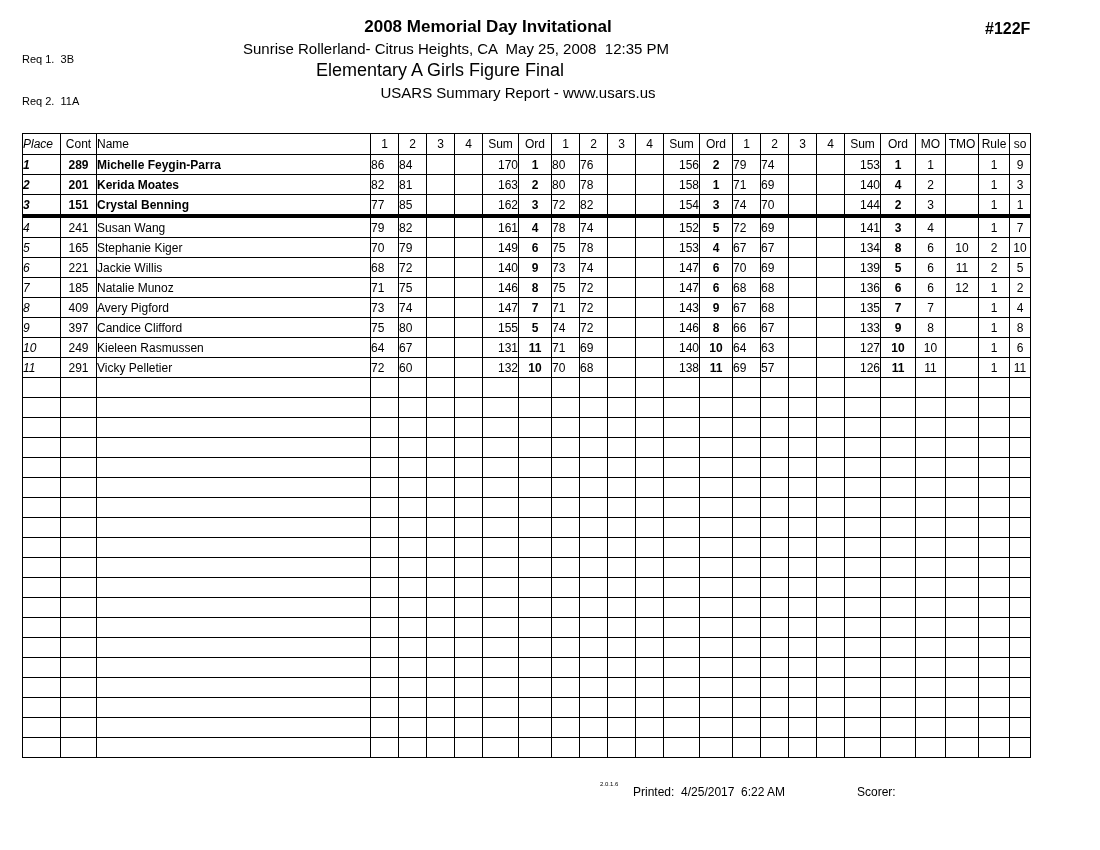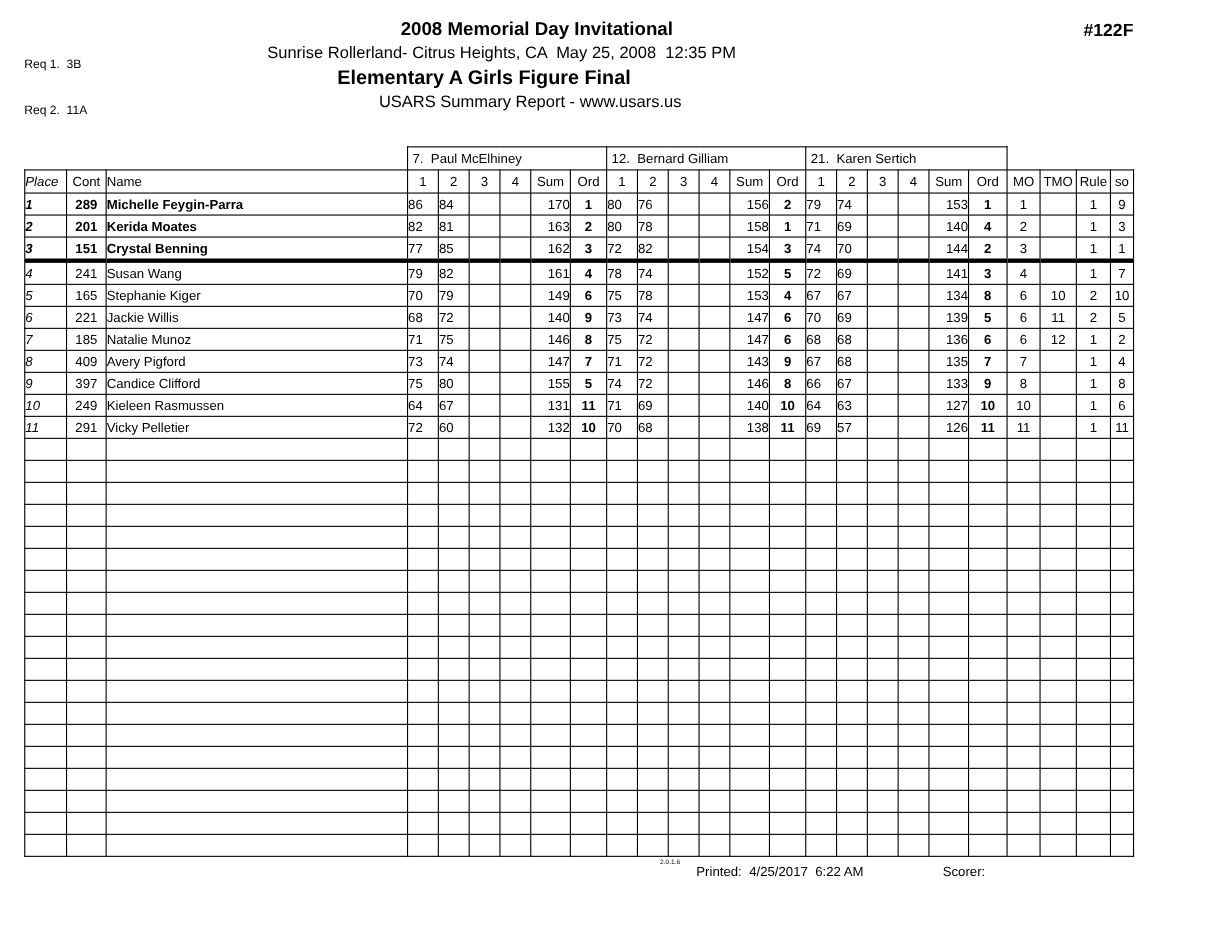--- a/index.html
+++ b/index.html
@@ -13,7 +13,7 @@
   .req{left:22px;top:24px;font-size:11px;line-height:14px;white-space:pre;}
   .title{left:0;top:17px;width:976px;text-align:center;font-size:17px;font-weight:bold;}
   .subtitle{left:0;top:40px;width:912px;text-align:center;font-size:15px;white-space:pre;}
-  .event{left:0;top:60px;width:880px;text-align:center;font-size:18px;font-weight:bold;}
+  .event{left:0;top:60px;width:880px;text-align:center;font-size:18px;font-weight:normal;}
   .report{left:0;top:84px;width:964px;text-align:center;font-size:15px;}
   .docnum{left:985px;top:20px;font-size:16px;font-weight:bold;}
 

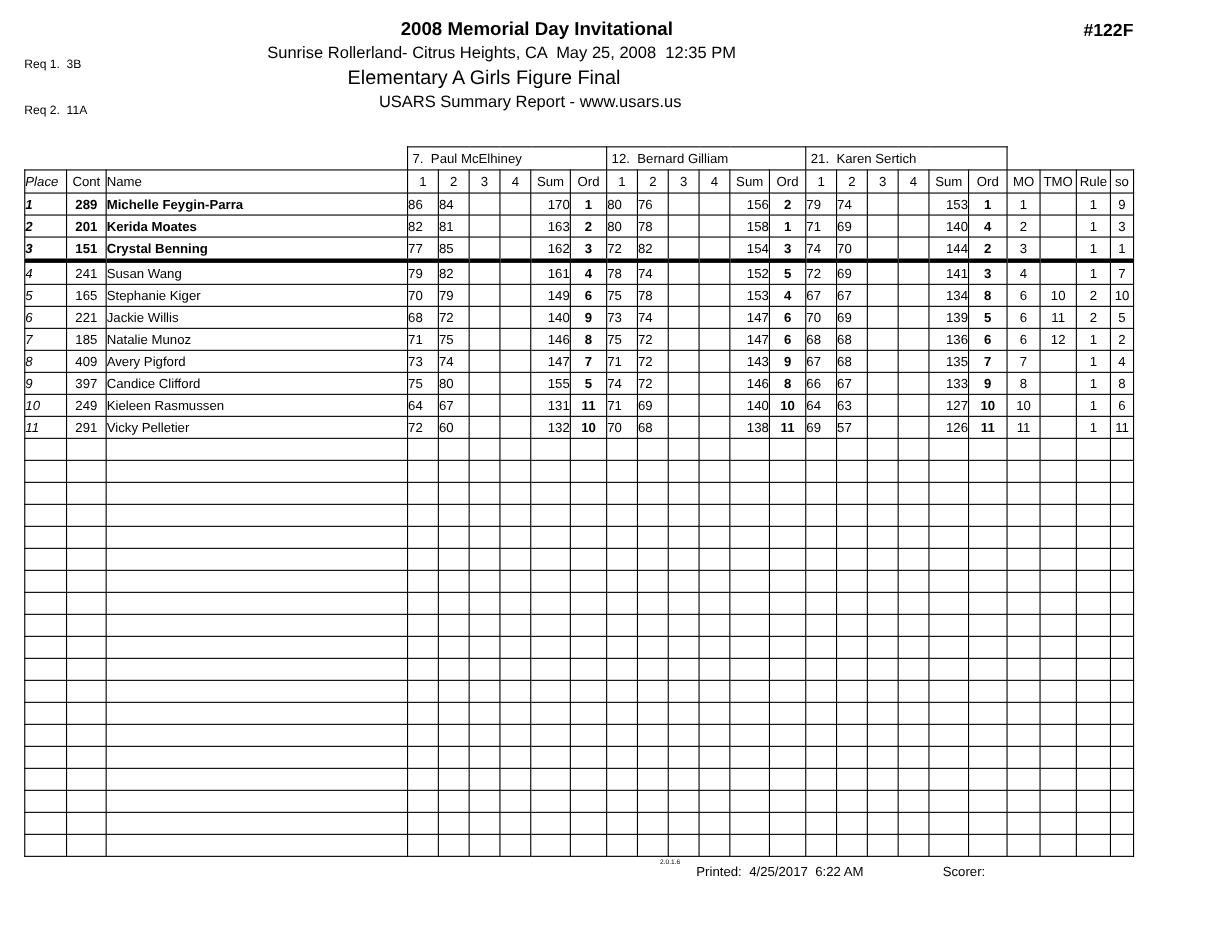--- a/index.html
+++ b/index.html
@@ -14,7 +14,7 @@
   .title{left:0;top:17px;width:976px;text-align:center;font-size:17px;font-weight:bold;}
   .subtitle{left:0;top:40px;width:912px;text-align:center;font-size:15px;white-space:pre;}
   .event{left:0;top:60px;width:880px;text-align:center;font-size:18px;font-weight:normal;}
-  .report{left:0;top:84px;width:964px;text-align:center;font-size:15px;}
+  .report{left:0;top:84px;width:964px;text-align:center;font-size:15px;padding-left:36px;}
   .docnum{left:985px;top:20px;font-size:16px;font-weight:bold;}
 
   table.t{border-collapse:collapse;table-layout:fixed;position:absolute;left:22px;top:133px;}

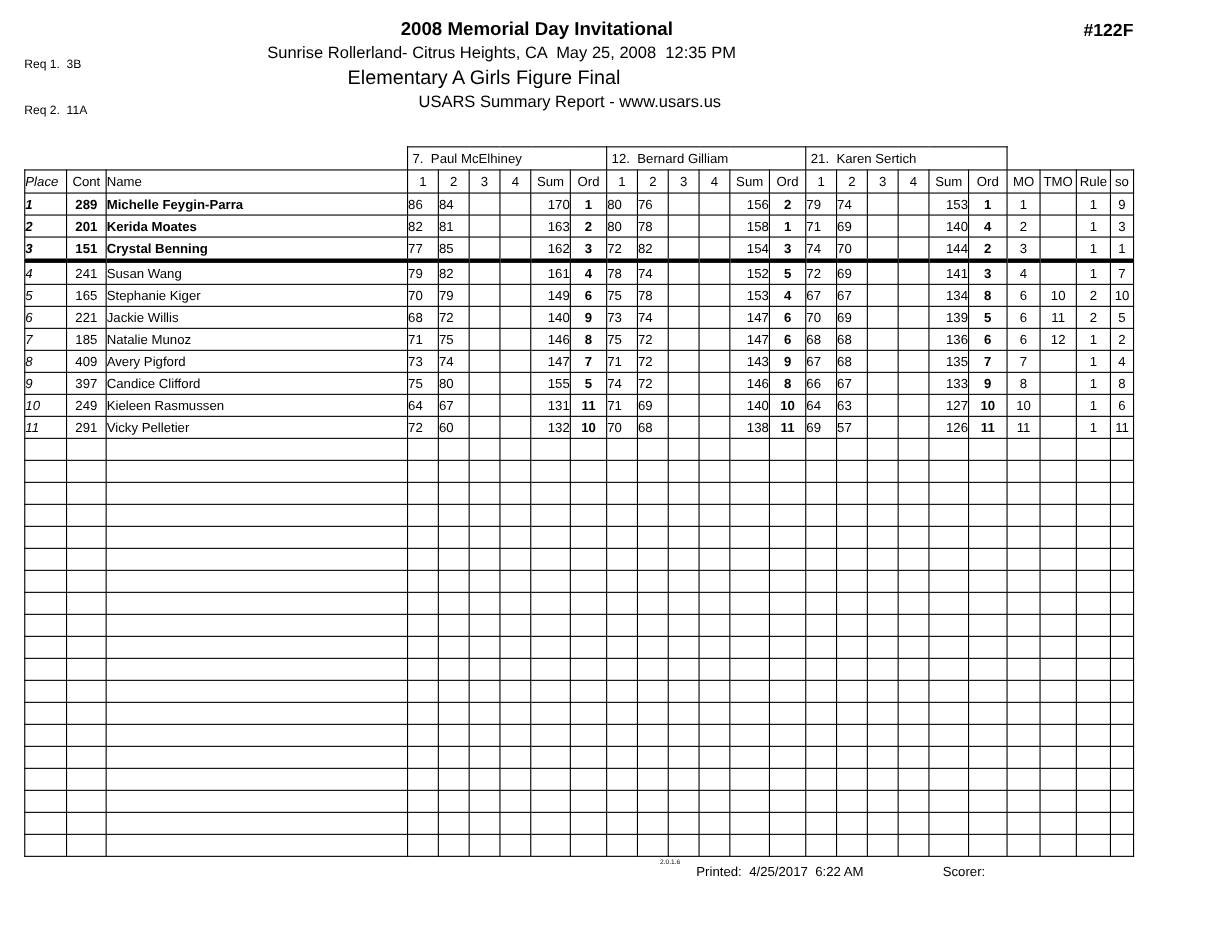--- a/index.html
+++ b/index.html
@@ -85,13 +85,6 @@
       <col style="width: 21px;">
     </colgroup>
   <tbody>
-      <tr class="jr">
-        <td class="blank" colspan="3"></td>
-        <td class="judgebox" colspan="6">7.  Paul McElhiney</td>
-        <td class="judgebox" colspan="6">12.  Bernard Gilliam</td>
-        <td class="judgebox" colspan="6">21.  Karen Sertich</td>
-        <td class="blank" colspan="4"></td>
-      </tr>
       <tr class="hr2">
         <td class="al">Place</td>
         <td class="ct">Cont</td>

